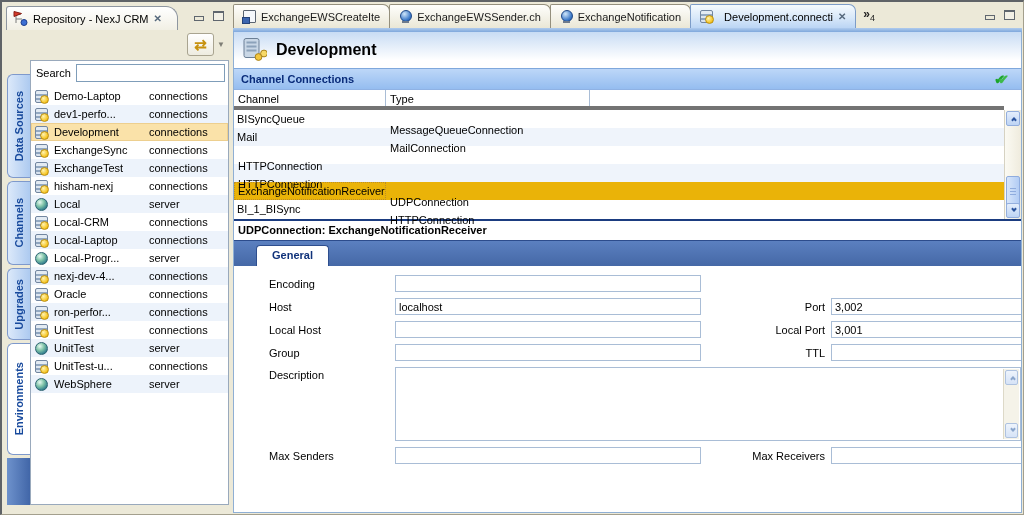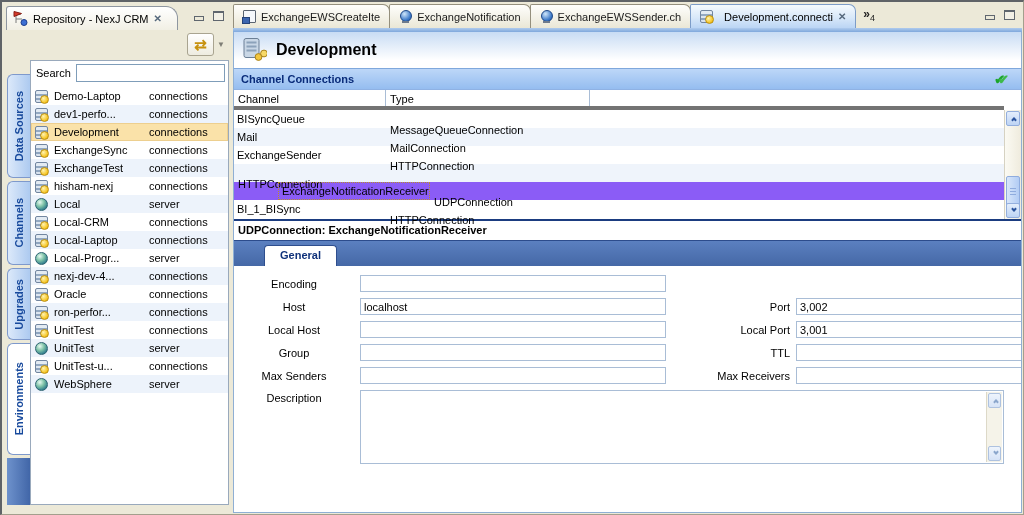--- a/index.html
+++ b/index.html
@@ -292,11 +292,11 @@
       </div>
       <div class="etab">
         <span class="ic-globe"></span>
-        <span>ExchangeNotification</span>
+        <span>ExchangeEWSSender.ch</span>
       </div>
       <div class="etab">
         <span class="ic-globe"></span>
-        <span>ExchangeEWSSender.ch</span>
+        <span>ExchangeNotification</span>
       </div>
       <div class="etab active">
         <span class="ic-db ic13 icon-connections"></span>

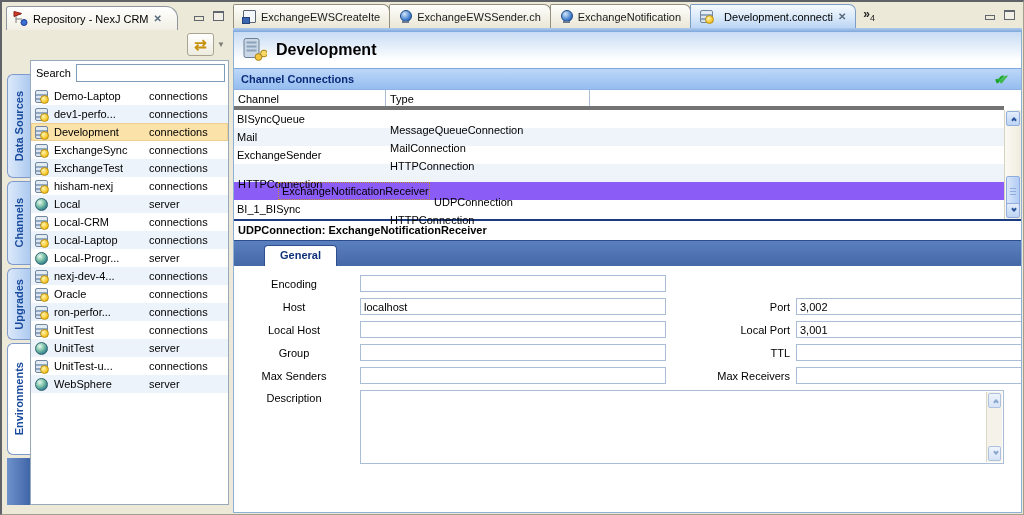--- a/index.html
+++ b/index.html
@@ -345,7 +345,6 @@
               <div class="tc2">MailConnection</div>
             </div>
           <div class="trow">
-              <div class="tc1">ExchangeSender</div>
               <div class="tc2">HTTPConnection</div>
             </div>
           <div class="trow alt">

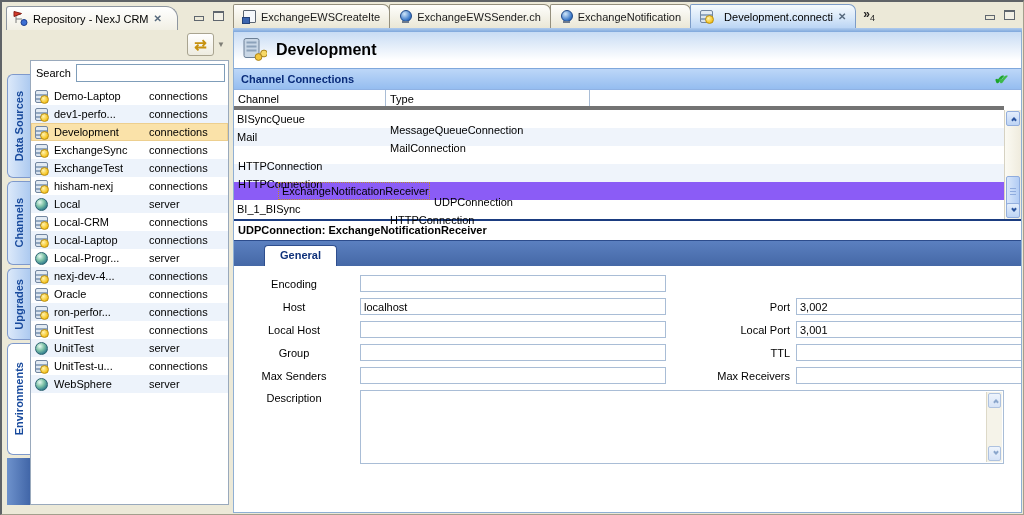--- a/index.html
+++ b/index.html
@@ -94,7 +94,7 @@
   .tbody { margin-right:17px; }
   .trow { display:flex; height:18px; align-items:stretch; }
   .trow.alt { background:#EFF4FB; }
-  .trow.sel { background:#8b5cf6;padding-left:44px; }
+  .trow.sel { background:#eab308; }
   .tc1 { width:152px; padding-left:3px; display:flex; align-items:center; }
   .trow.sel .tc1 { border:1px dotted #BB8E2A; }
   .tc2 { padding-left:4px; display:flex; align-items:center;margin-top:20px; }

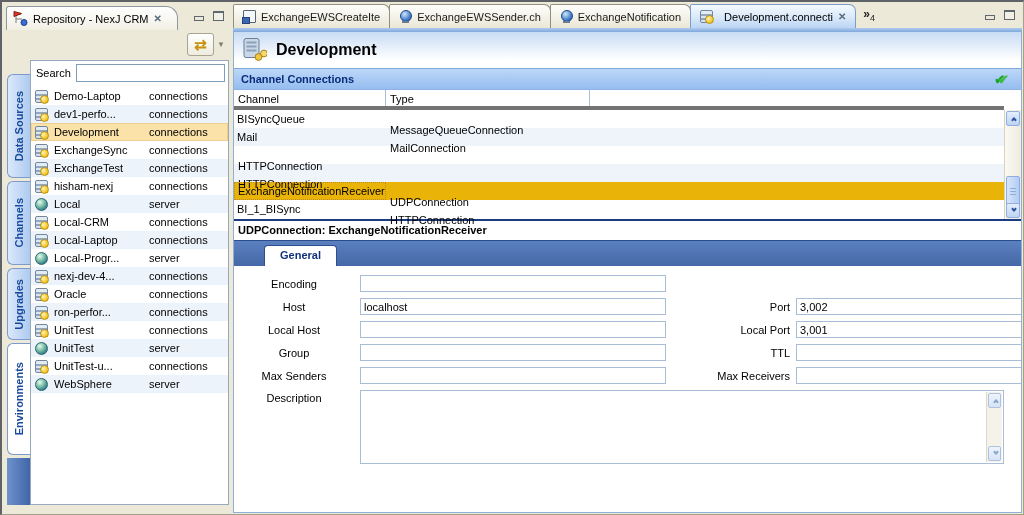--- a/index.html
+++ b/index.html
@@ -118,7 +118,7 @@
   .navy-line { height:2px; background:#1B3C80; }
   .udp-header { height:19px; padding:3px 0 0 4px; font-weight:bold; background:#fff; }
   .form-tabstrip { height:26px; background:linear-gradient(#5B80C0,#4568A6); border-top:1px solid #2C4C8C;
-    display:flex; align-items:flex-end; padding-left:30px; }
+    display:flex; align-items:flex-end; padding-left:22px; }
   .gen-tab { height:21px; background:#FFFFFF; border:1px solid #2E4E8E; border-bottom:none;
     border-radius:4px 4px 0 0; padding:3px 15px 0; font-weight:bold; color:#10327A; }
 

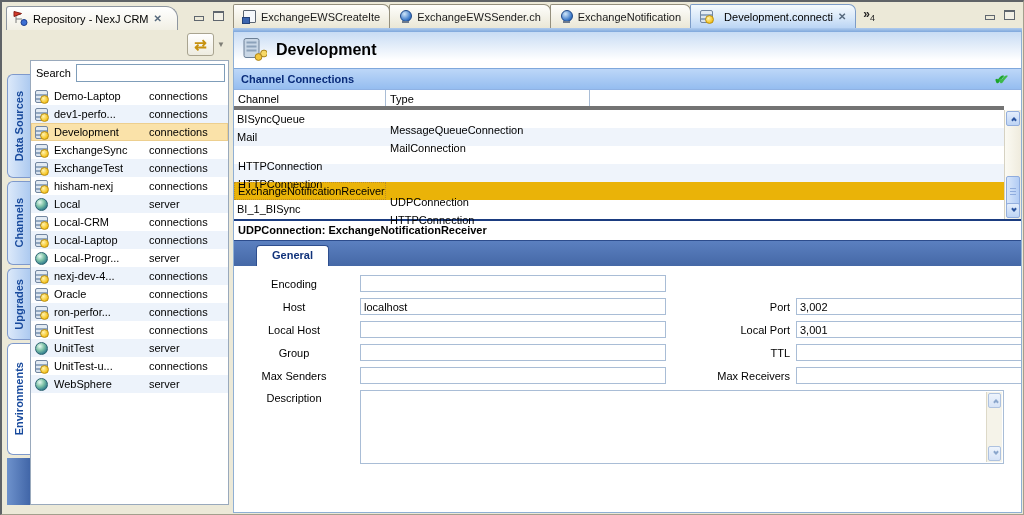--- a/index.html
+++ b/index.html
@@ -124,7 +124,7 @@
 
   .form { padding-top:9px; background:#fff; }
   .frow { display:flex; align-items:center; margin-bottom:6px; height:17px; }
-  .flbl { width:126px; text-align:center; padding-right:6px; flex:none; }
+  .flbl { width:126px; text-align:left; padding-right:6px; flex:none;margin-left:35px; }
   .flbl2 { width:130px; text-align:right; padding-right:6px; flex:none; }
   .finp, .finp2 { height:17px; border:1px solid #A9BDD6; padding:0 3px; background:#fff; flex:none;
     font-family:"Liberation Sans",sans-serif; font-size:11px; }

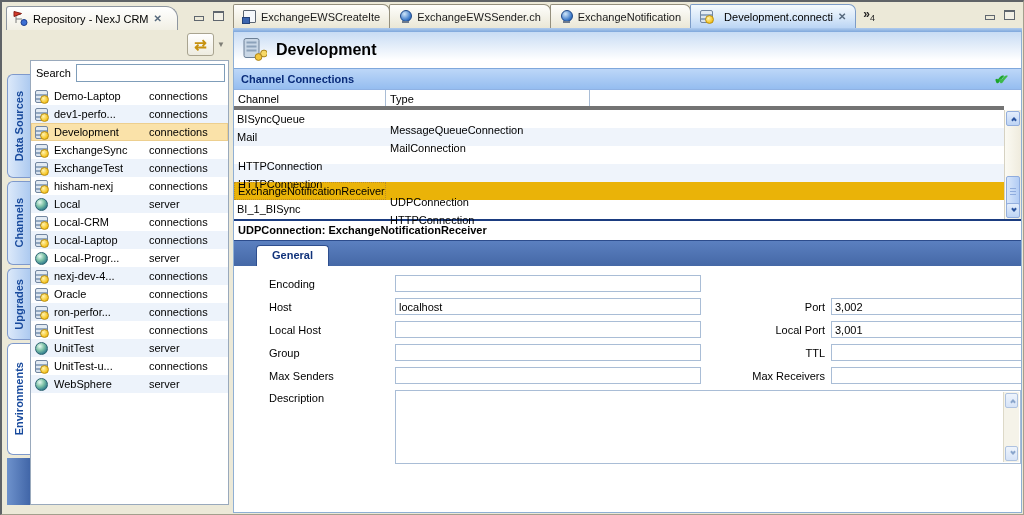--- a/index.html
+++ b/index.html
@@ -400,12 +400,6 @@
           <span class="flbl2">TTL</span>
           <input class="finp2" value="" style="">
         </div>
-        <div class="frow">
-          <span class="flbl">Max Senders</span>
-          <input class="finp" value="" style="">
-          <span class="flbl2">Max Receivers</span>
-          <input class="finp2" value="" style="">
-        </div>
         <div class="frow desc-row">
           <span class="flbl top">Description</span>
           <div class="desc-box">
@@ -420,6 +414,12 @@
             </div>
           </div>
         </div>
+        <div class="frow">
+          <span class="flbl">Max Senders</span>
+          <input class="finp" value="" style="">
+          <span class="flbl2">Max Receivers</span>
+          <input class="finp2" value="" style="">
+        </div>
       </div>
     </div>
   </div>

